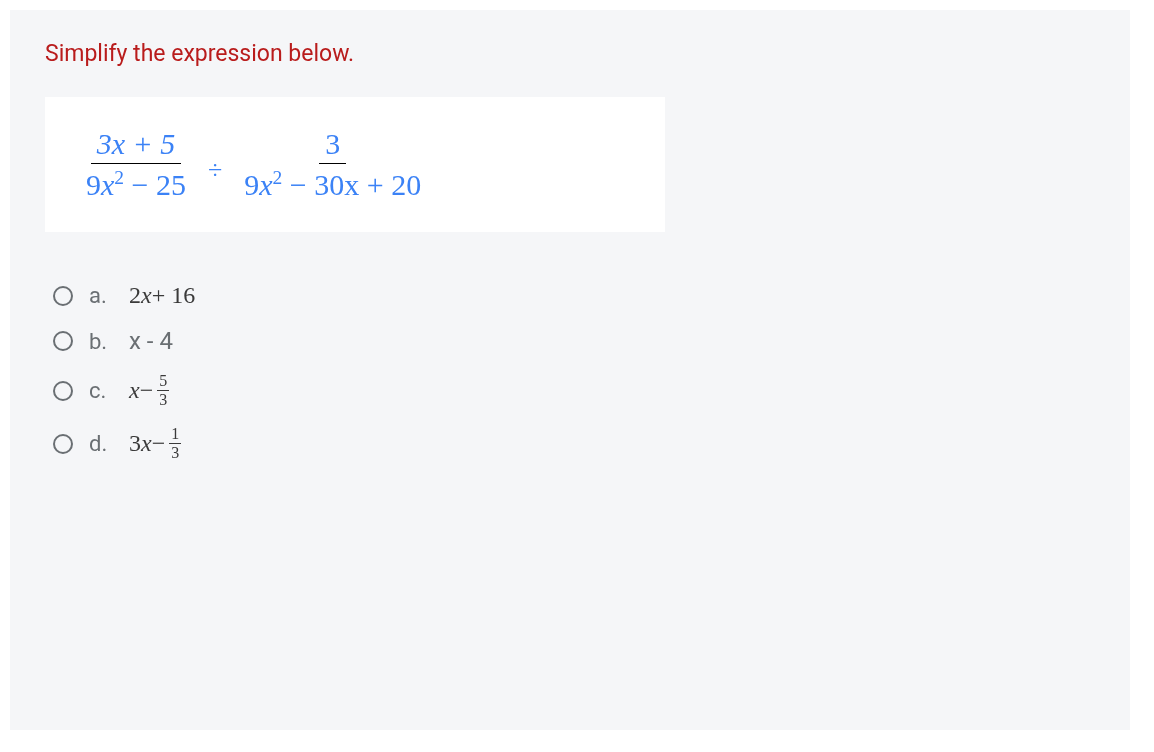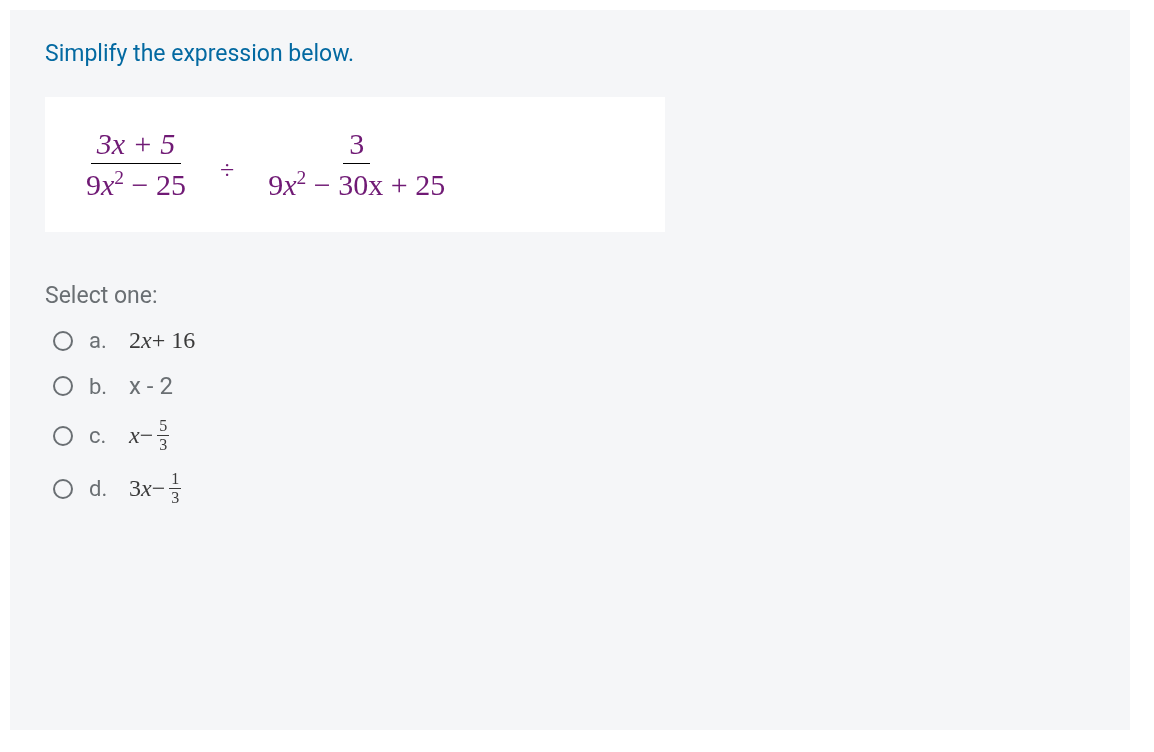--- a/index.html
+++ b/index.html
@@ -23,7 +23,7 @@
       min-height: 720px;
     }
     .question-prompt {
-      color: #0369a1;
+      color: #b91c1c;
       font-size: 23px;
       font-weight: 400;
       margin-bottom: 30px;

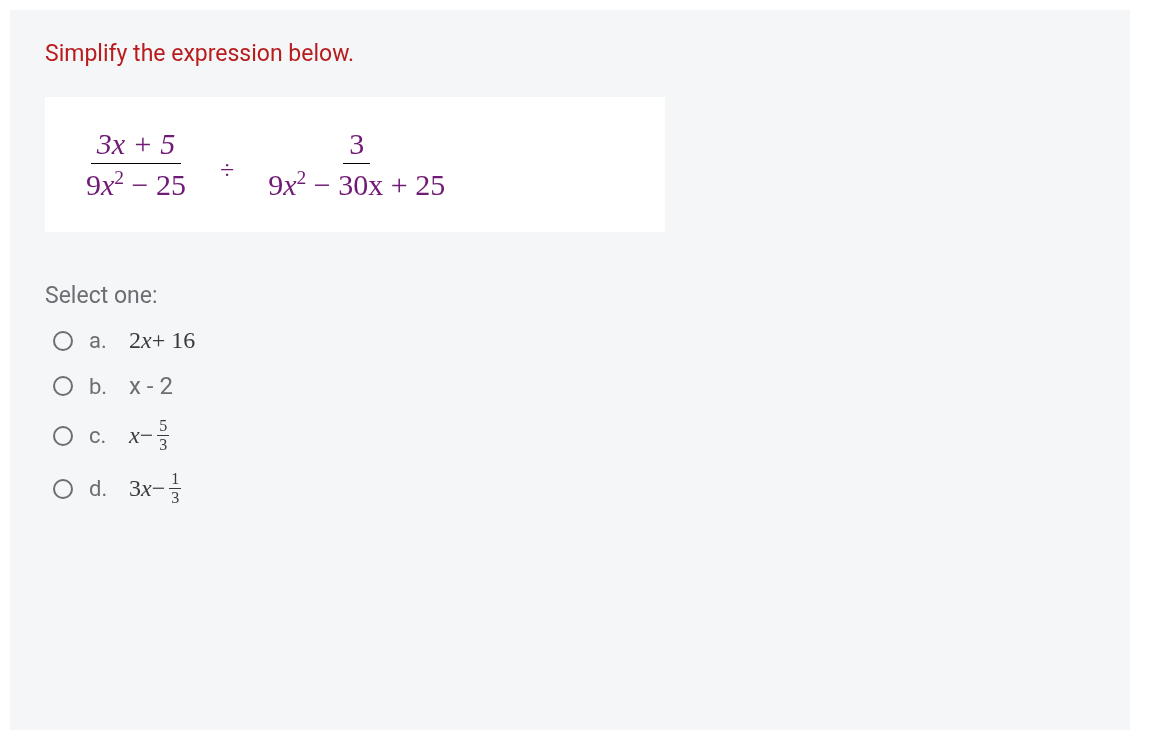--- a/index.html
+++ b/index.html
@@ -38,10 +38,10 @@
     .math-expression {
       font-family: "Times New Roman", Times, serif;
       font-size: 30px;
-      color: #701a75;
-      display: flex;
-      align-items: center;
-      gap: 24px;
+      color: #3b82f6;
+      display: flex;
+      align-items: center;
+      gap: 12px;
     }
     .fraction {
       display: inline-flex;

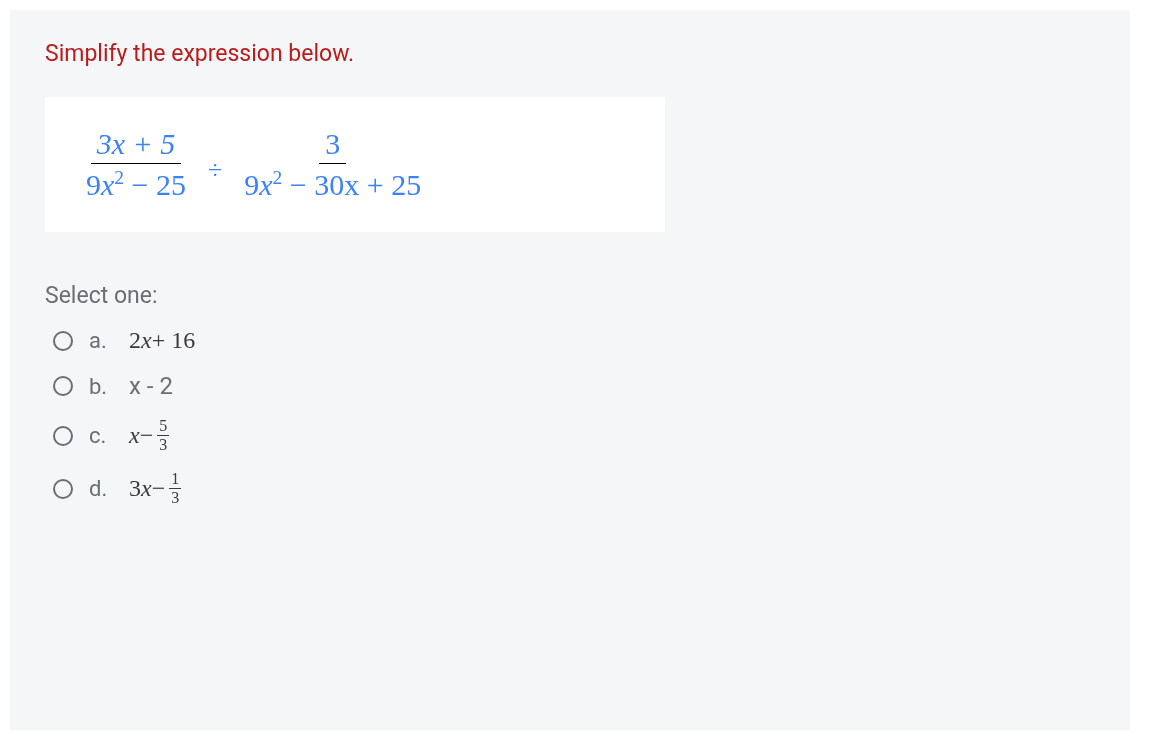--- a/index.html
+++ b/index.html
@@ -149,7 +149,7 @@
       <span class="divide-sym">÷</span>
       <span class="fraction">
         <span class="num">3</span>
-        <span class="den"><span>9</span><span class="italic">x</span><span class="sup">2</span><span> − 30x + 25</span></span>
+        <span class="den"><span>9</span><span class="italic">x</span><span class="sup">2</span><span> − 30x + 20</span></span>
       </span>
     </div>
   </div>

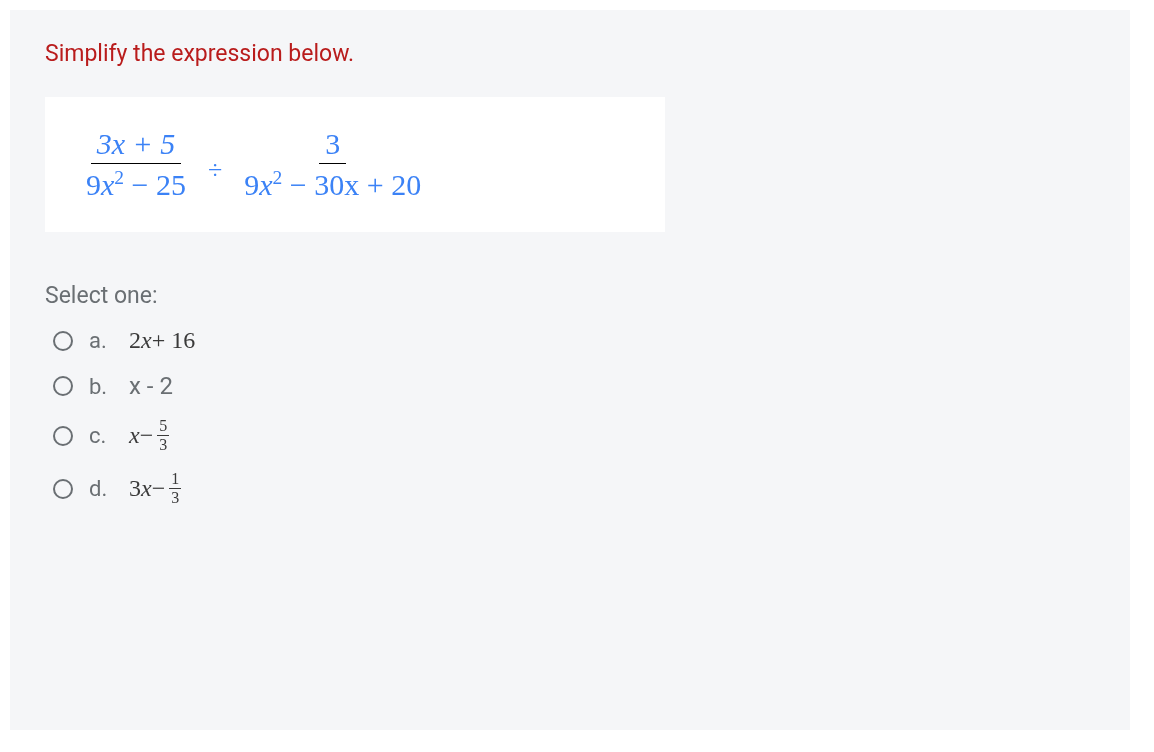--- a/index.html
+++ b/index.html
@@ -154,7 +154,6 @@
     </div>
   </div>
 
-  <div class="select-label">Select one:</div>
 
   <div class="options">
 

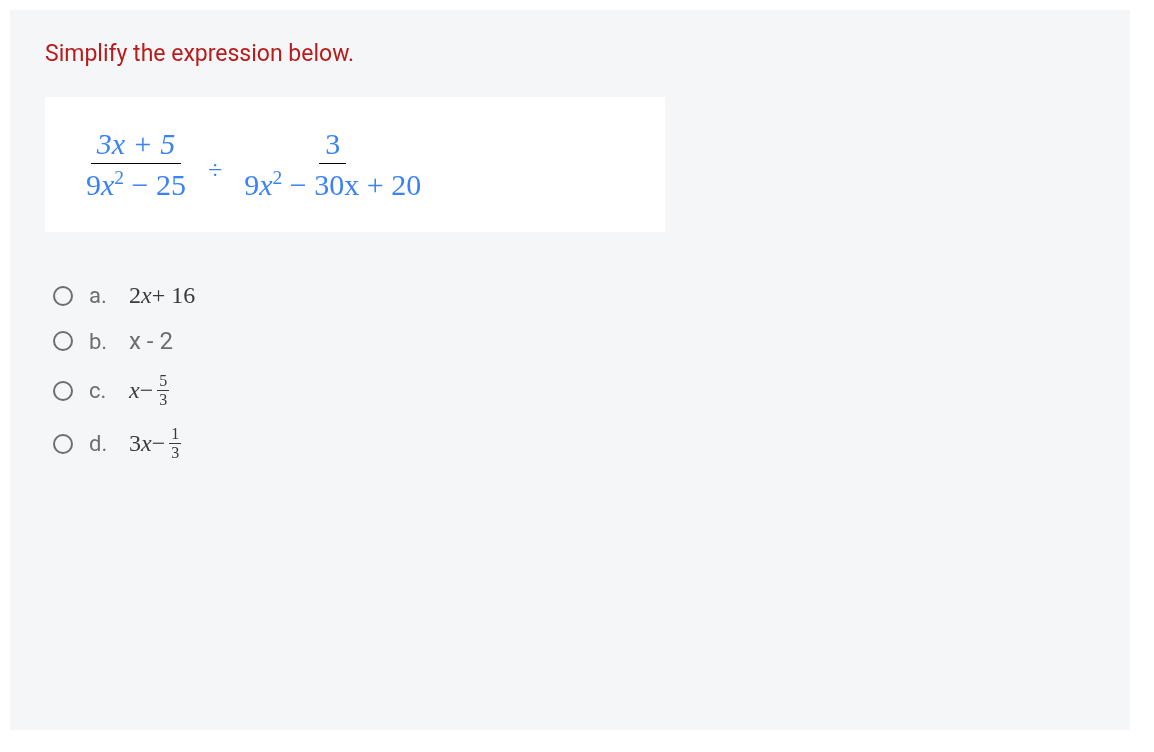--- a/index.html
+++ b/index.html
@@ -170,7 +170,7 @@
     <label class="option">
       <input type="radio" name="answer" class="radio" style="">
       <span class="opt-letter">b.</span>
-      <span class="opt-content plain">x - 2</span>
+      <span class="opt-content plain">x - 4</span>
     </label>
 
     <label class="option">

